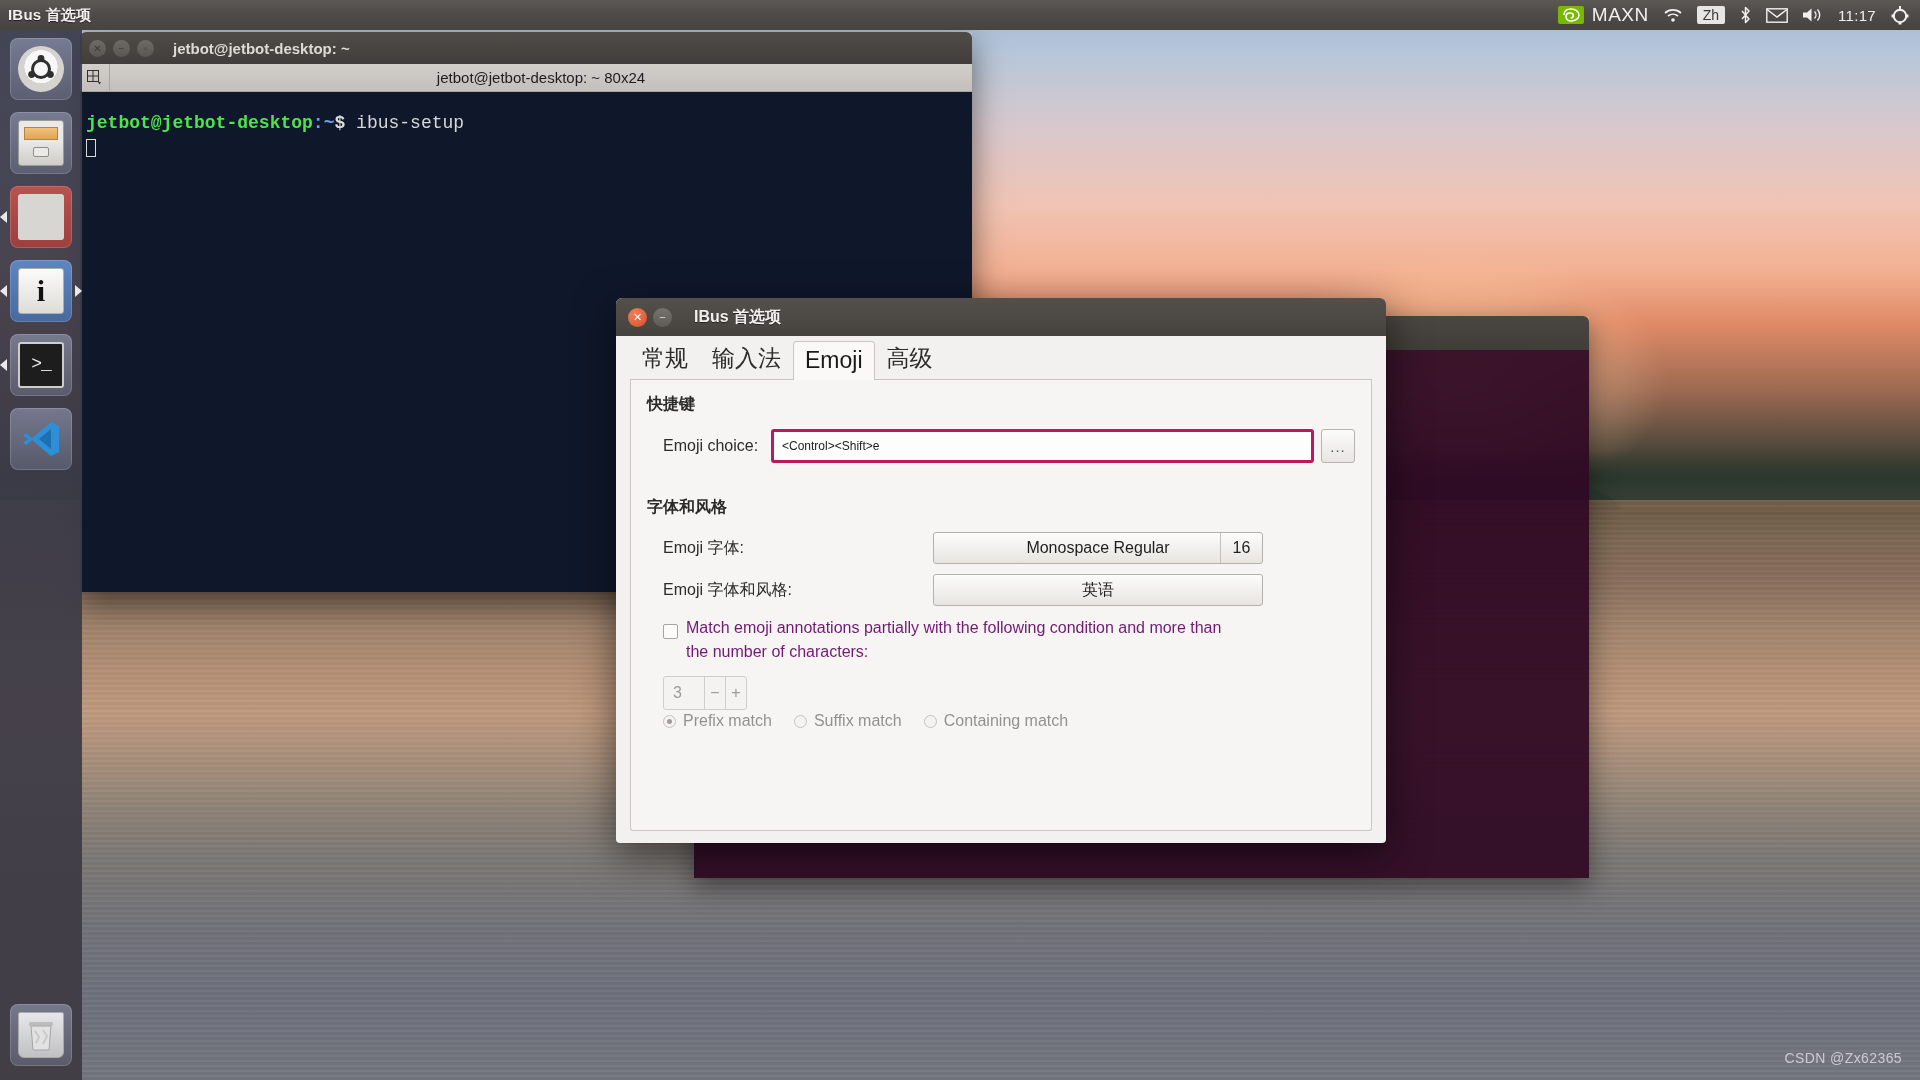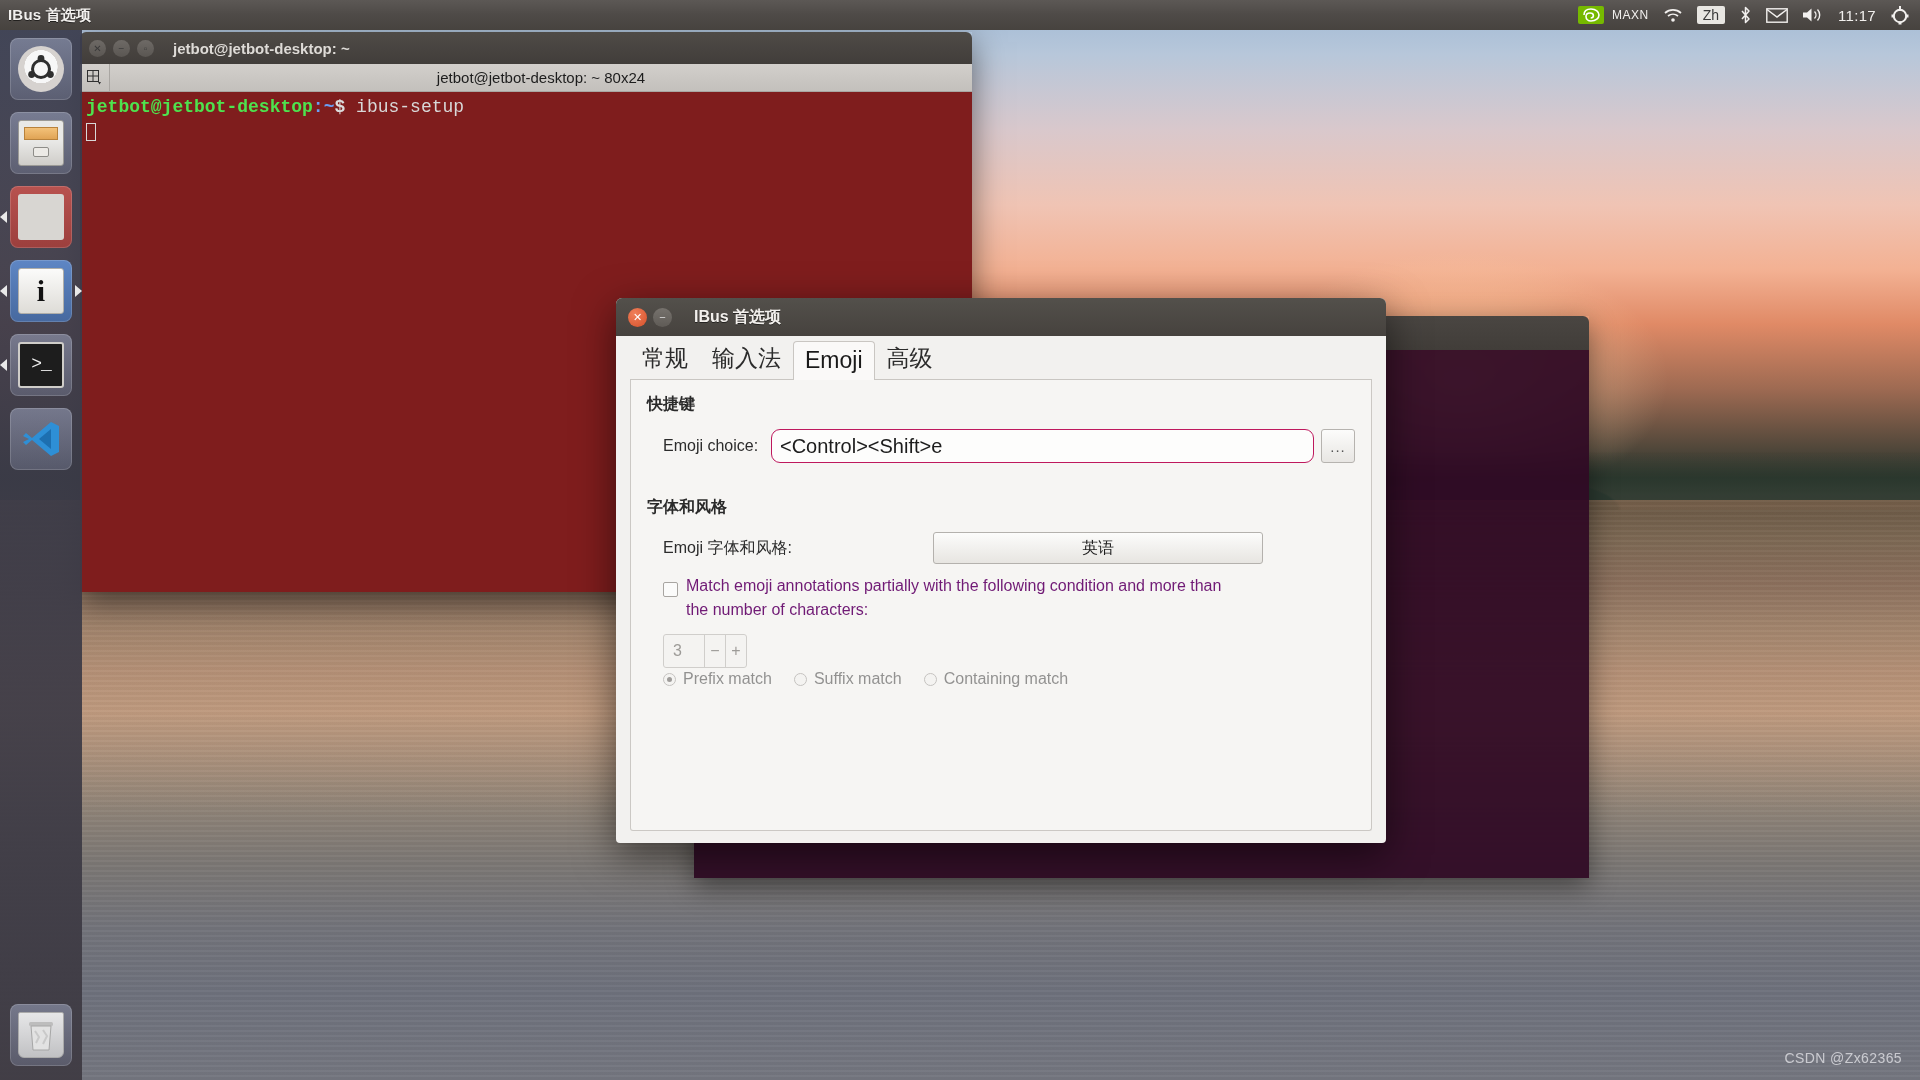--- a/index.html
+++ b/index.html
@@ -88,7 +88,7 @@
     display:flex; align-items:center; justify-content:center;
     color:#fff; font-size:13px; line-height:1;
   }
-  #maxn-label { font-size: 12px; color:#f2f0ee; font-weight:500; letter-spacing:.5px; }
+  #maxn-label { font-size: 19px; color:#f2f0ee; font-weight:500; letter-spacing:.5px; }
   #zh-badge {
     background: #e8e6e2; color: #3a3a3a;
     font-size: 14px; padding: 1px 6px; border-radius: 2px;

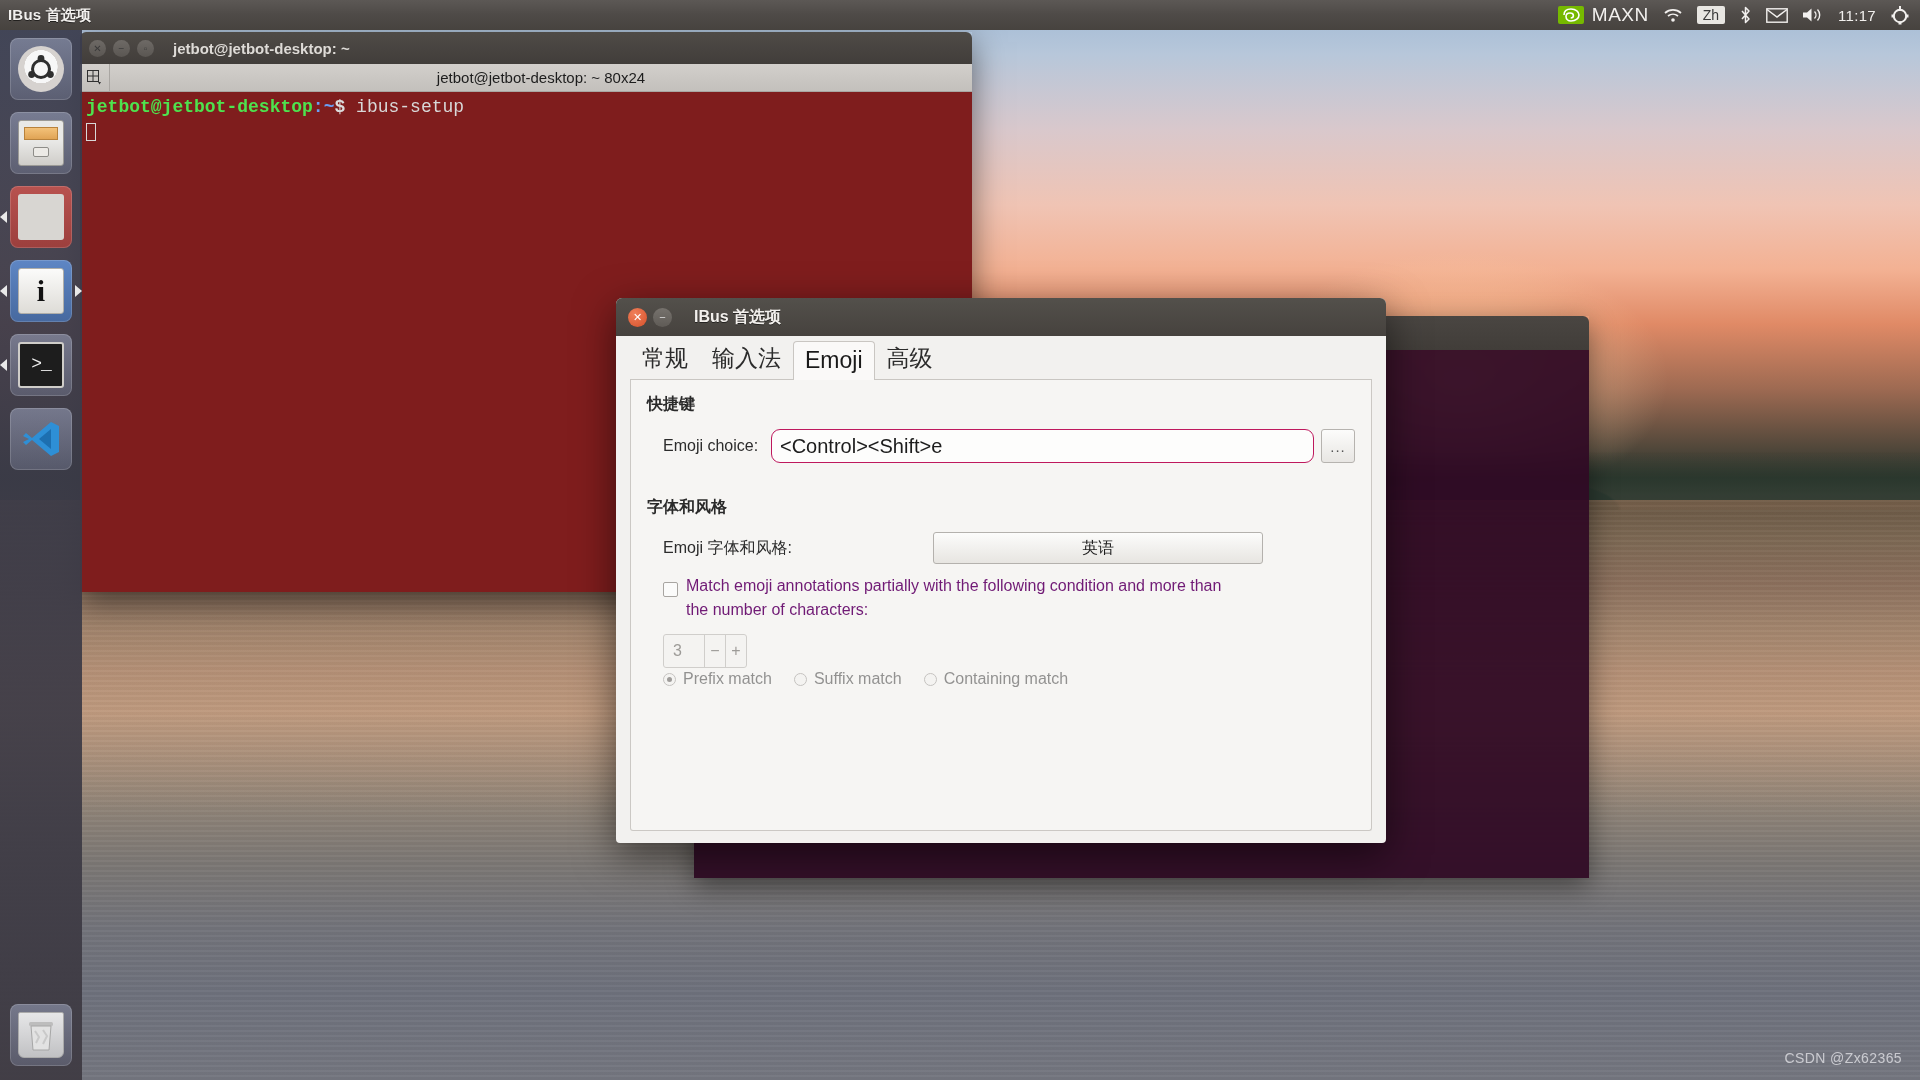--- a/index.html
+++ b/index.html
@@ -228,7 +228,7 @@
   }
   #term-body {
     position:absolute; left:0; right:0; top:60px; bottom:0;
-    background:#7f1d1d; padding: 4px 0 0 6px;
+    background:#0f172a; padding: 20px 0 0 6px;
     font-family: "Liberation Mono", monospace; font-size: 18px;
     line-height: 23px;
   }

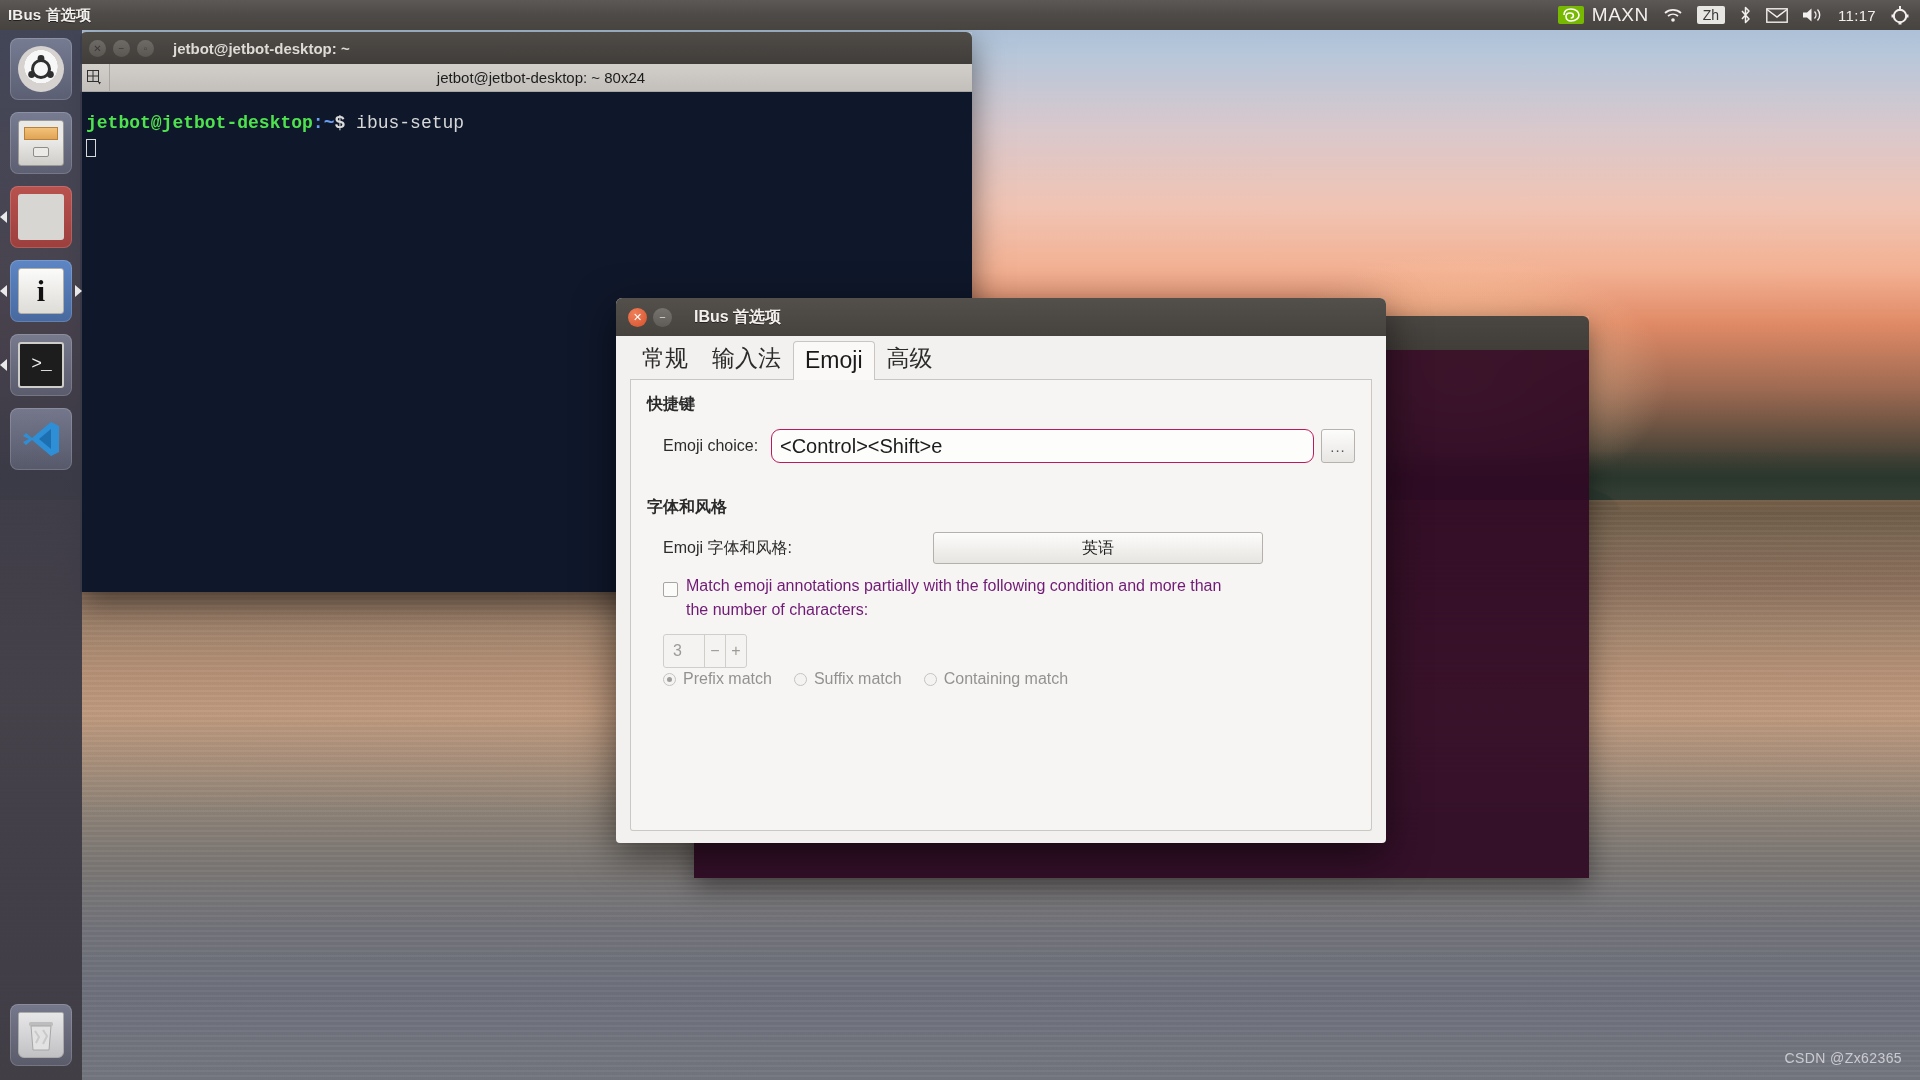--- a/index.html
+++ b/index.html
@@ -293,9 +293,9 @@
   #shortcut-label { width: 108px; }
   #emoji-choice-input {
     flex: 1; height: 34px;
-    background: #fdfdfc; border: 1px solid #be185d; border-radius: 9px;
+    background: #fdfdfc; border: 3px solid #be185d; border-radius: 3px;
     display:flex; align-items:center; padding: 0 8px;
-    font-size: 20px; color: #1c1c1c;
+    font-size: 12px; color: #1c1c1c;
   }
   #emoji-choice-browse {
     width: 34px; height: 34px; margin-left: 7px;

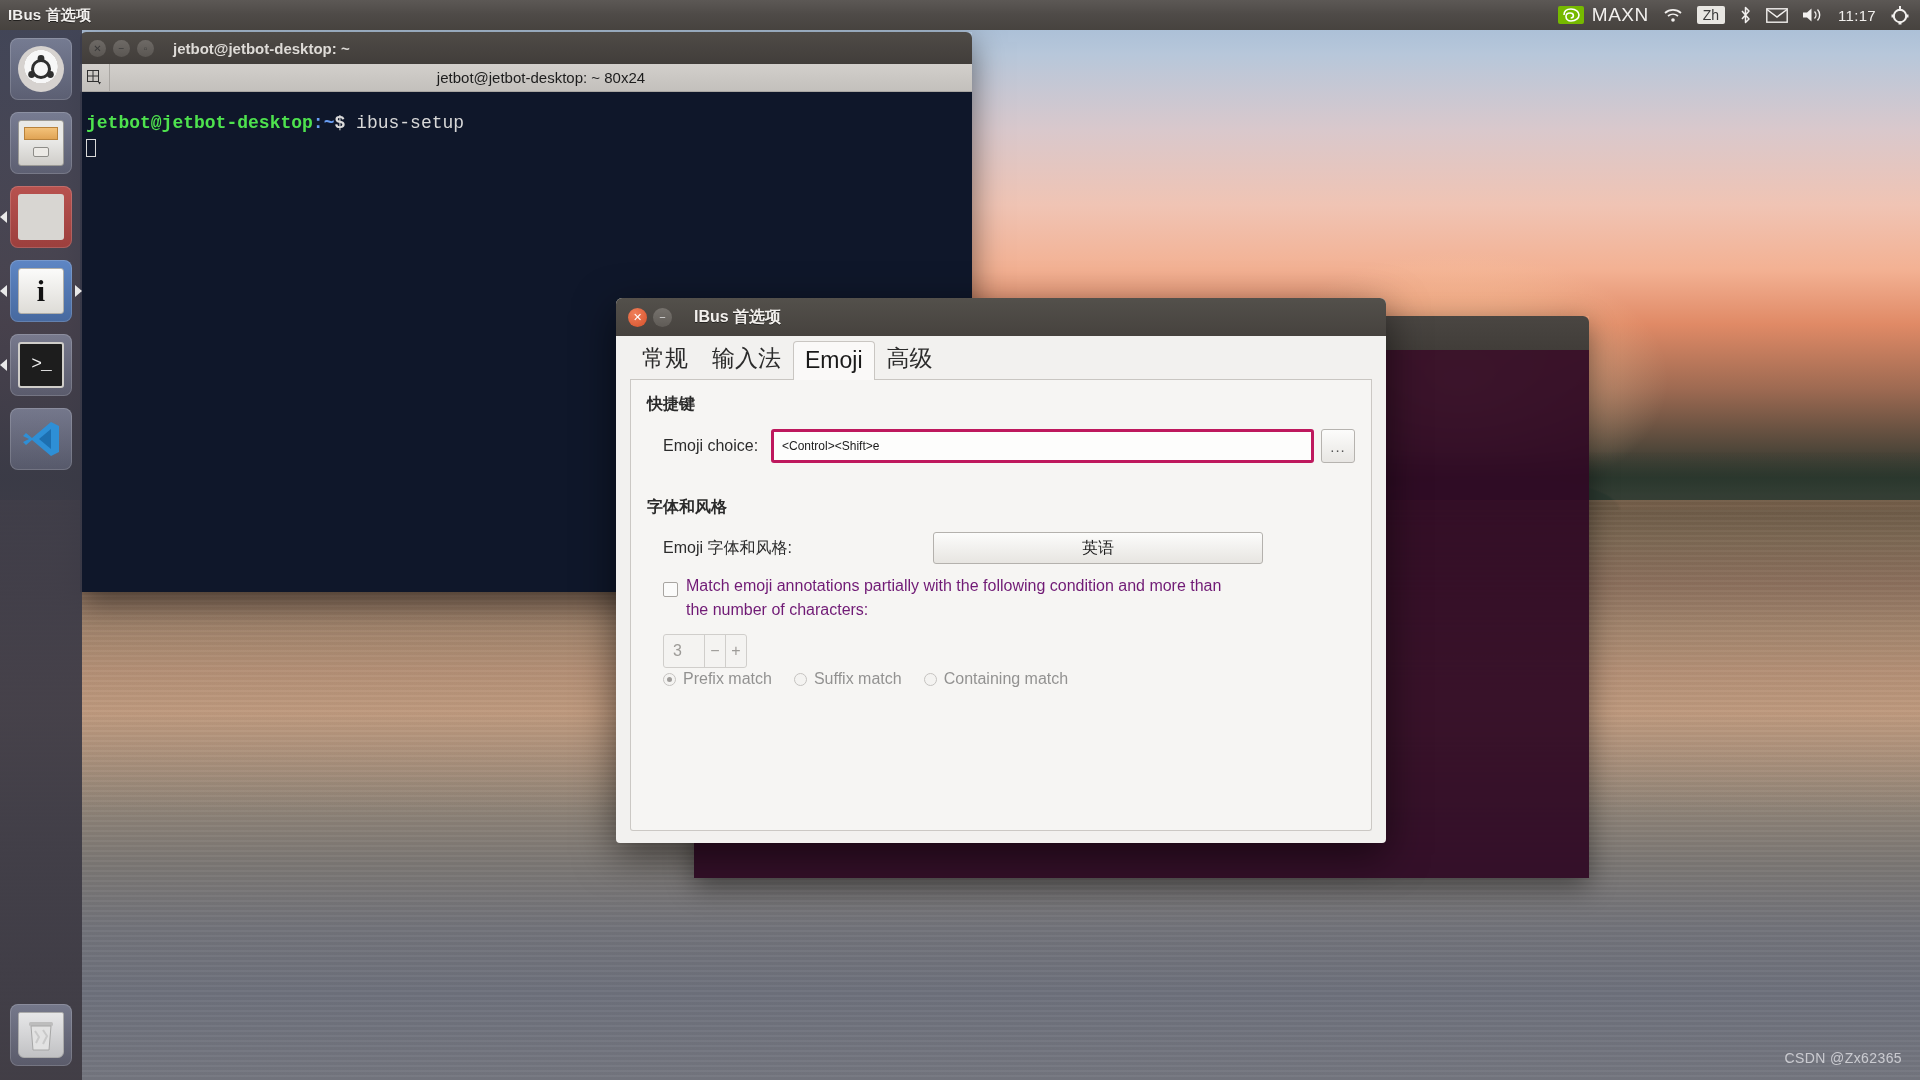--- a/index.html
+++ b/index.html
@@ -558,6 +558,13 @@
       <div id="font-section">
         <div class="group-title">字体和风格</div>
 
+        <div class="row row-font">
+          <span class="row-label">Emoji 字体:</span>
+          <span class="btn-wide">
+            <span>Monospace Regular</span>
+            <span id="font-size-chip">16</span>
+          </span>
+        </div>
 
         <div class="row row-font">
           <span class="row-label">Emoji 字体和风格:</span>

